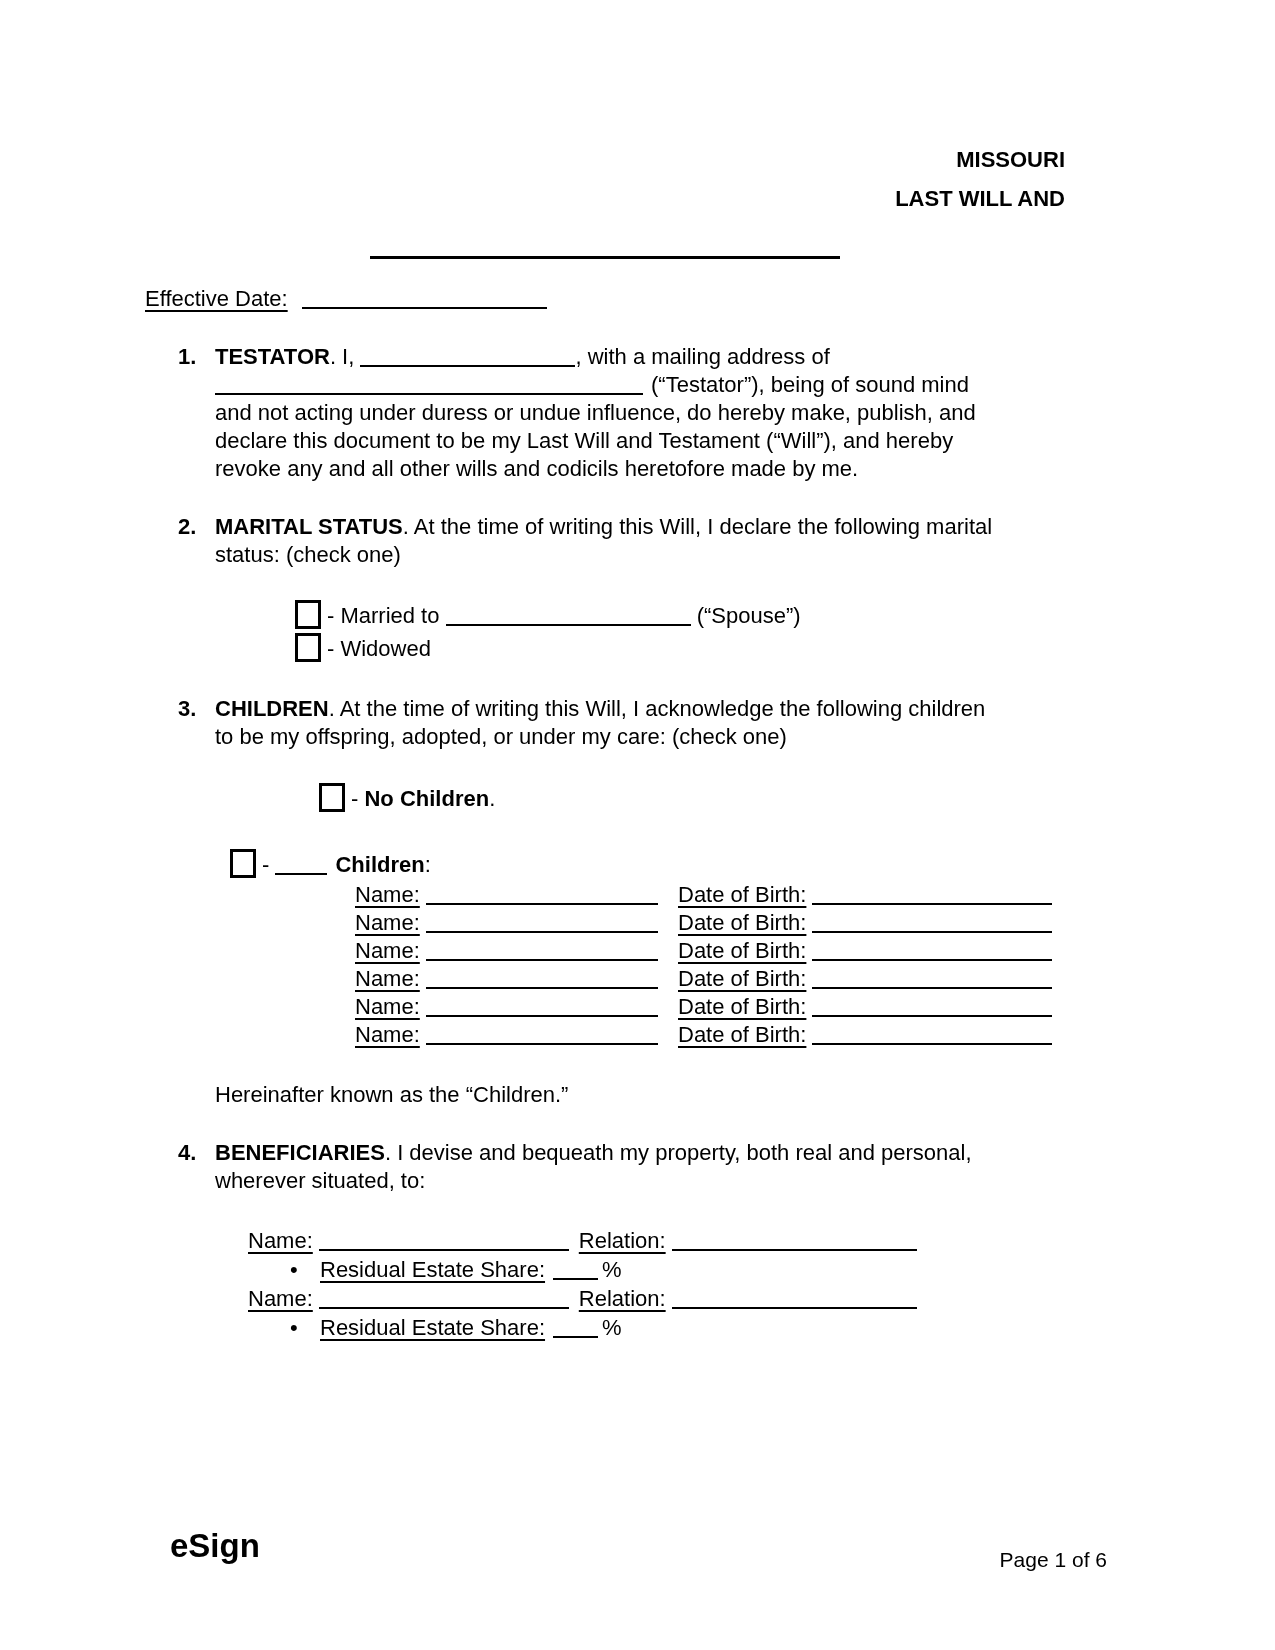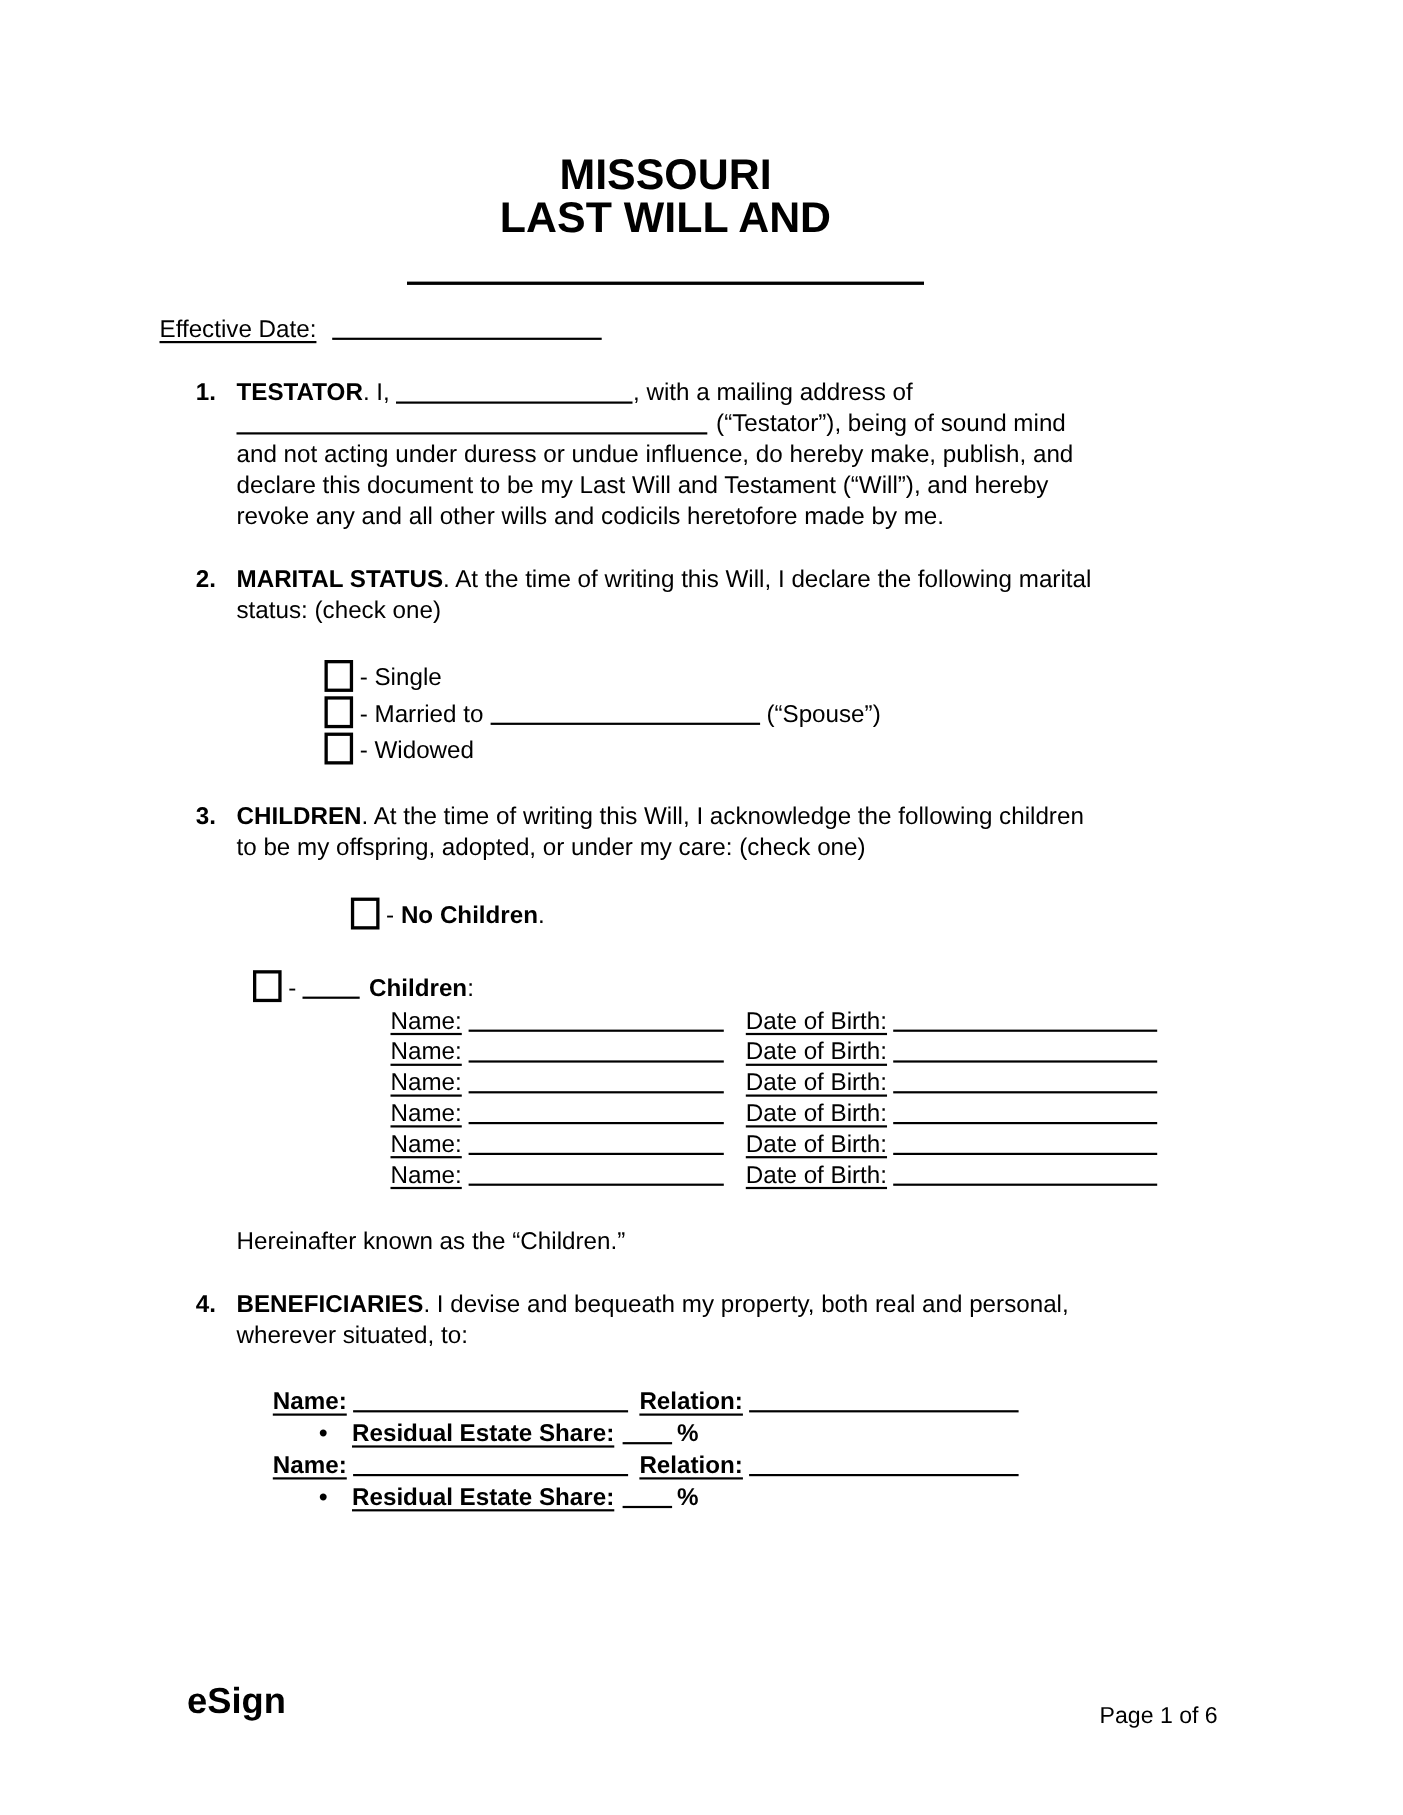--- a/index.html
+++ b/index.html
@@ -9,7 +9,7 @@
     font-size:22px;line-height:28px;position:relative;overflow:hidden;
   }
   .content{padding:140px 210px 0 145px;}
-  .title{text-align:center;font-weight:bold;font-size:39px;line-height:39px;}
+  .title{text-align:right;font-weight:bold;font-size:22px;line-height:39px;}
   .title-underline{width:470px;border-bottom:3px solid #000;height:0;margin:38px auto 0 auto;}
   .effective{margin-top:26px;}
   .ul{text-decoration:underline;text-underline-offset:4px;text-decoration-thickness:2px;}

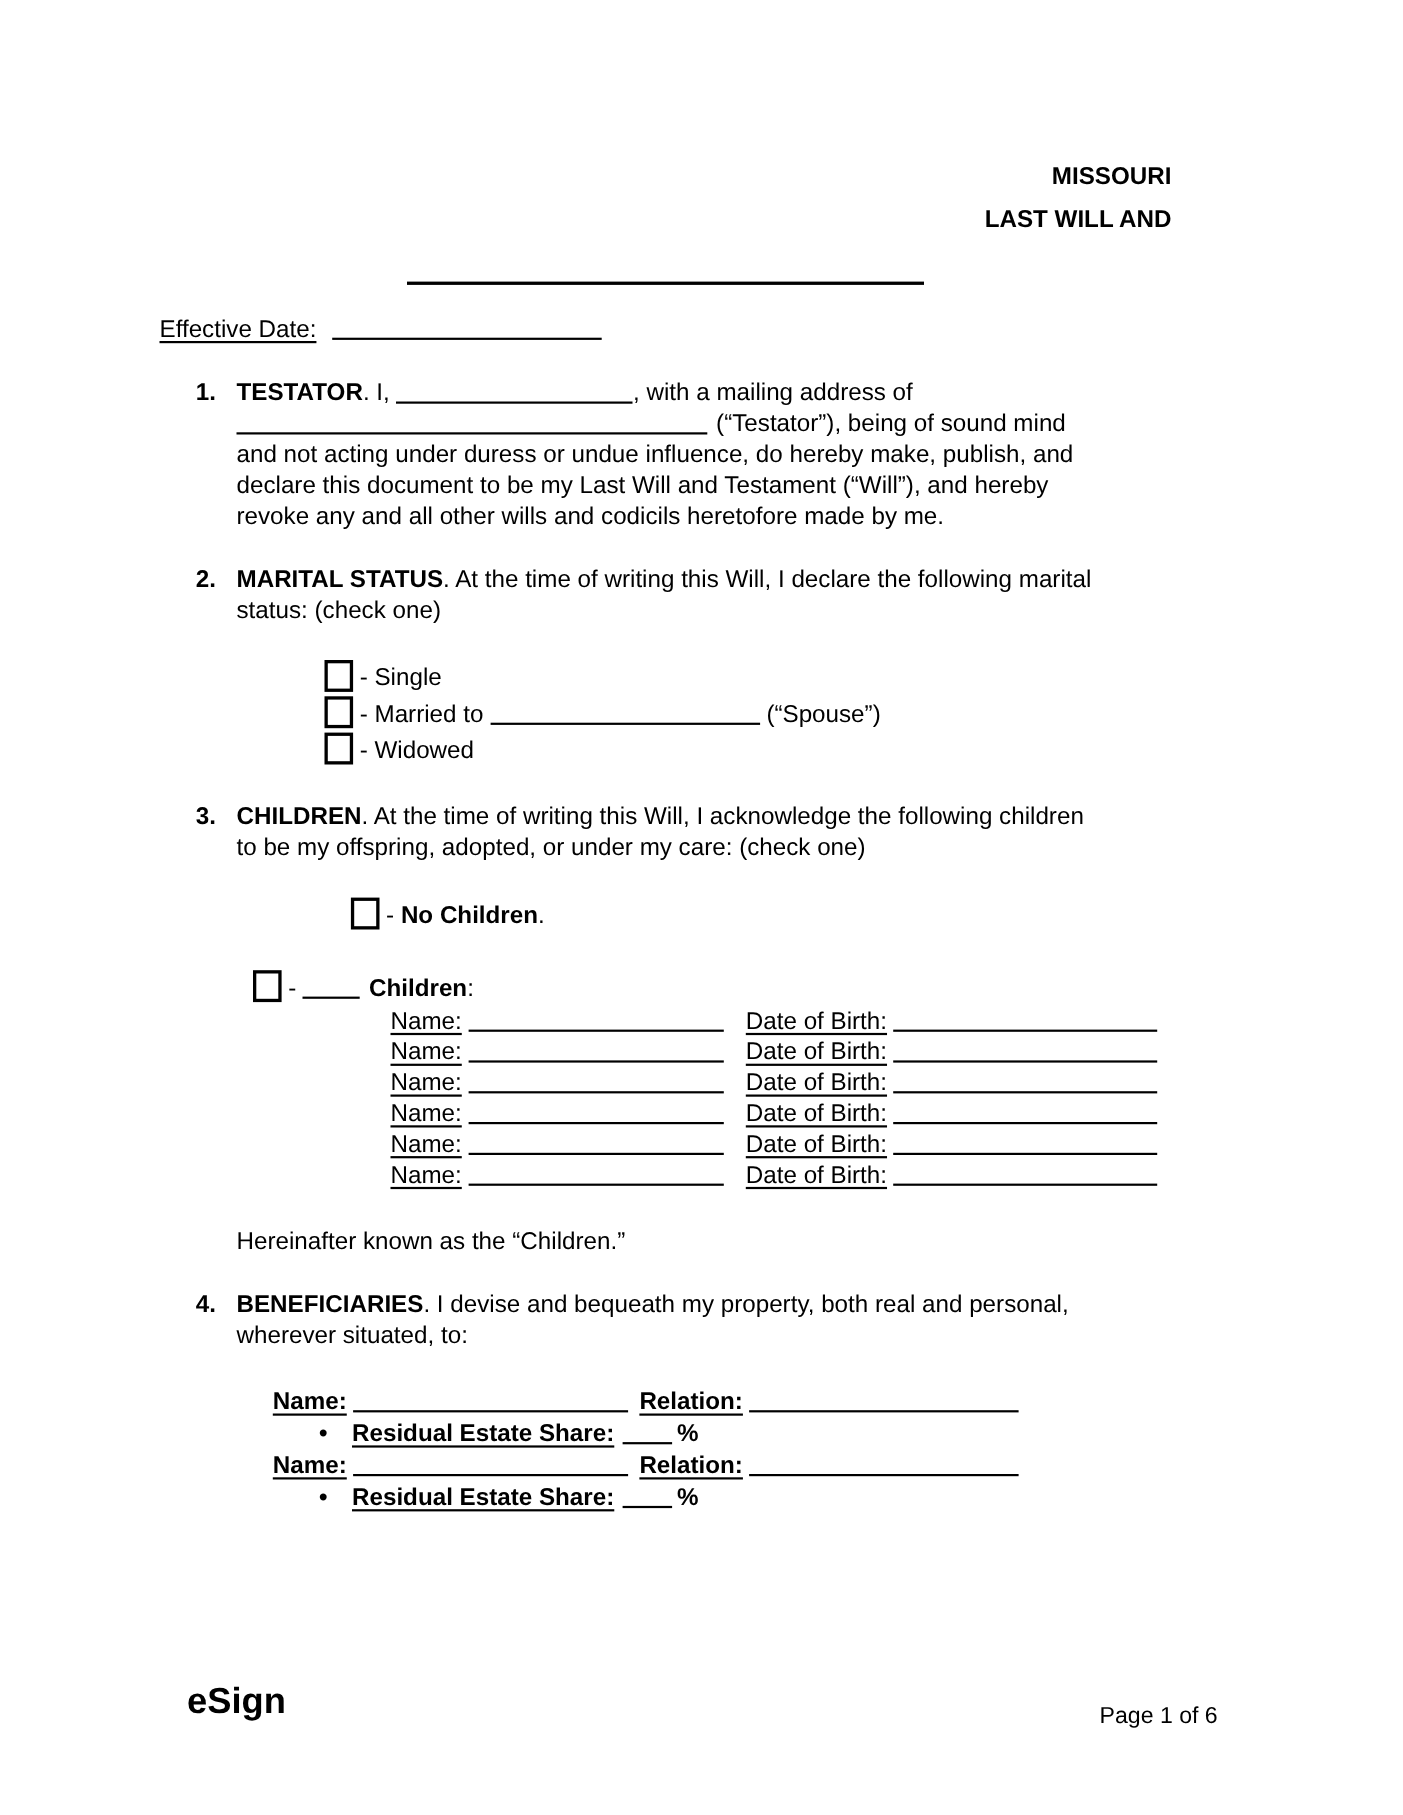--- a/index.html
+++ b/index.html
@@ -73,9 +73,6 @@
   </div>
 
   <div class="opts">
-    <div class="opt">
-      <span class="checkbox"></span><span>- Single</span>
-    </div>
     <div class="opt">
       <span class="checkbox"></span><span>- Married to </span><span class="blank" style="width:245px;"></span><span> (“Spouse”)</span>
     </div>

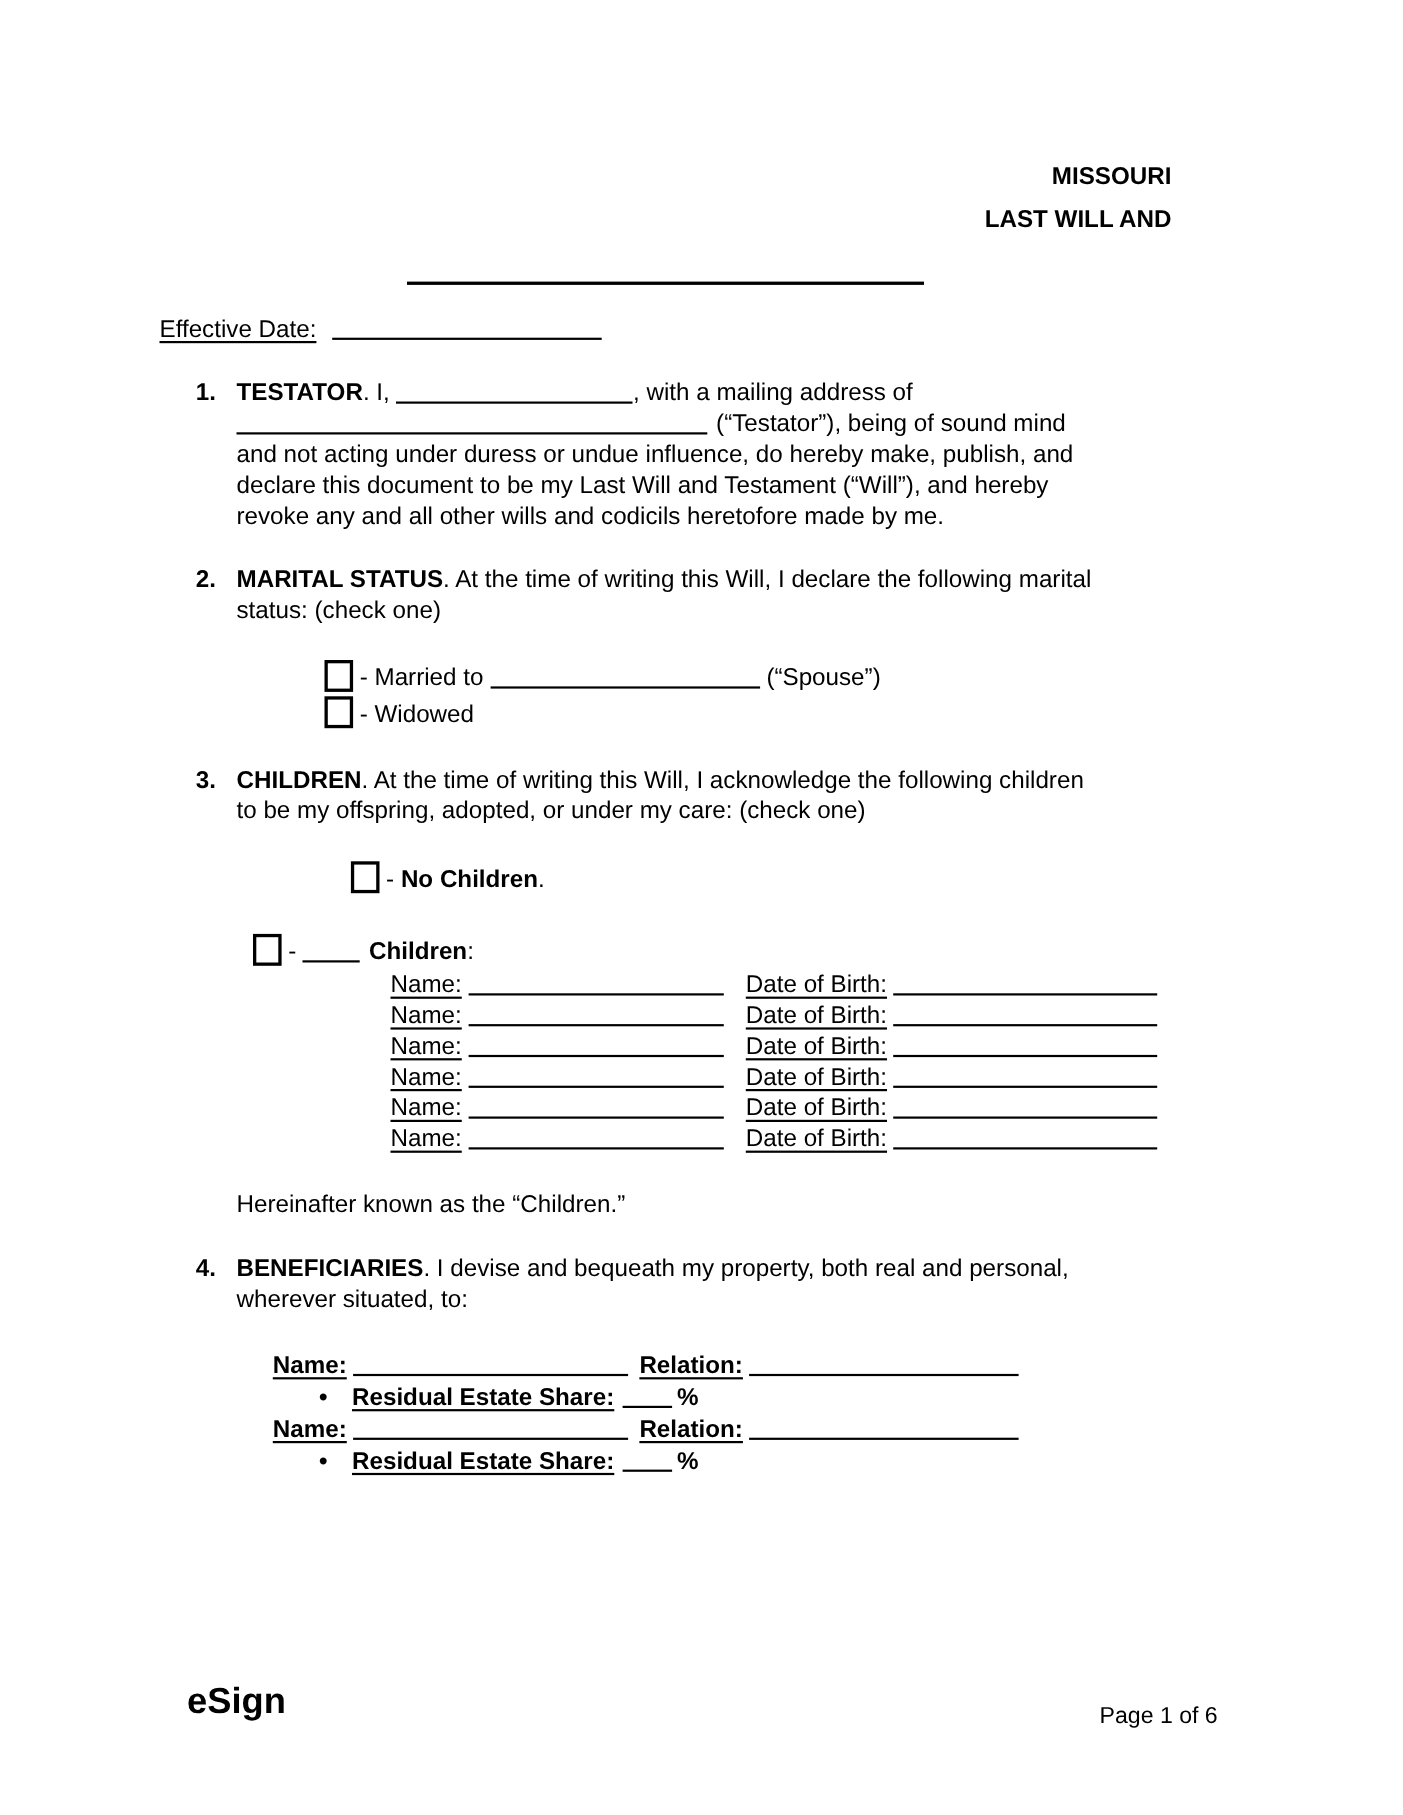--- a/index.html
+++ b/index.html
@@ -28,7 +28,7 @@
   .cname{width:323px;flex:none;}
   .cdob{flex:1;}
   .hereinafter{margin-left:70px;margin-top:32px;}
-  .ben-block{margin-left:103px;margin-top:32px;font-weight:bold;}
+  .ben-block{margin-left:103px;margin-top:32px;}
   .ben-name-row{height:29px;}
   .ben-share-row{margin-left:42px;height:29px;}
   .bullet{display:inline-block;width:30px;}

